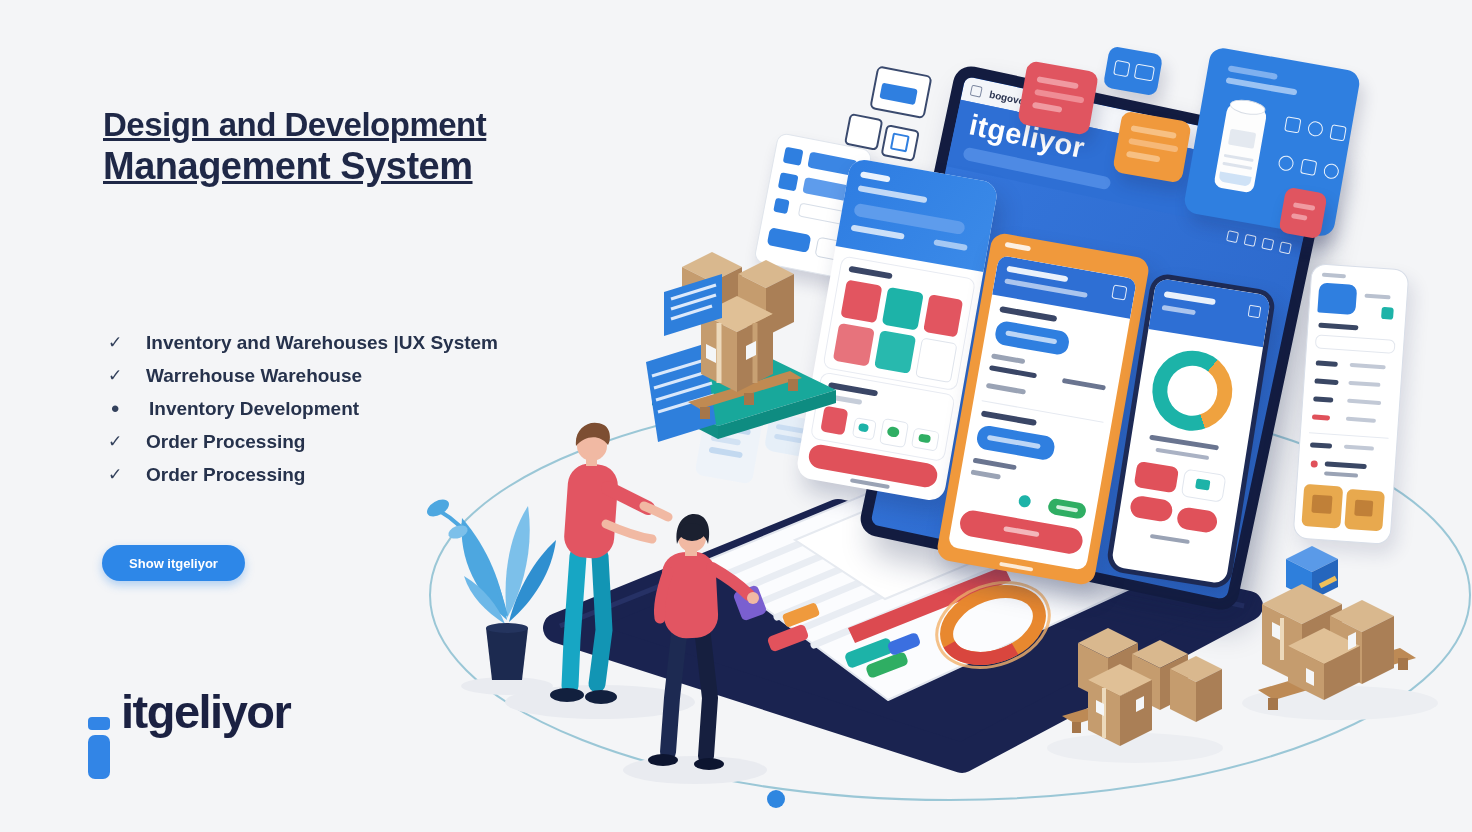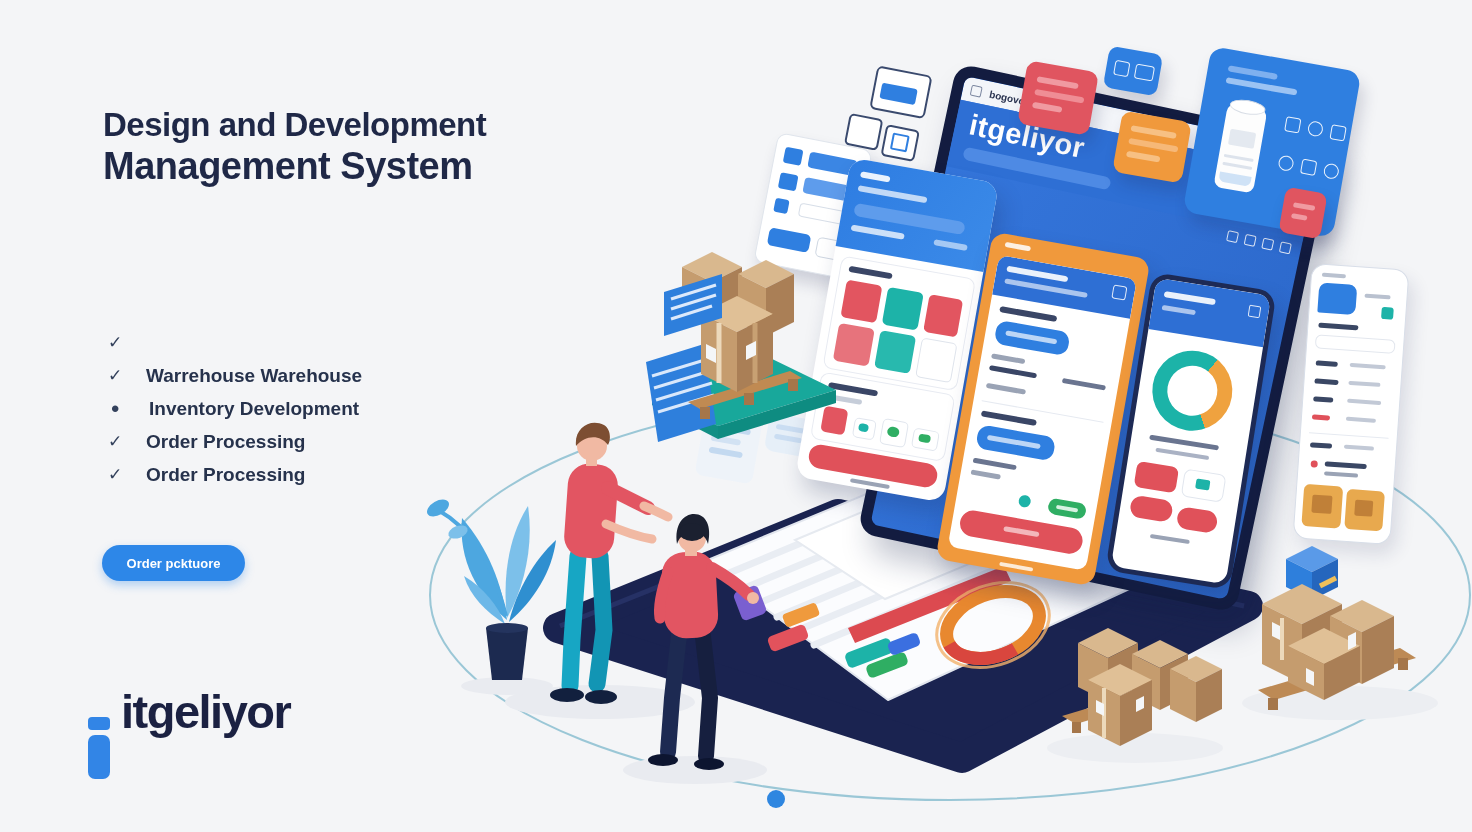--- a/index.html
+++ b/index.html
@@ -7,7 +7,7 @@
        font-family:"Liberation Sans","DejaVu Sans",sans-serif;position:relative;}
   .r{position:absolute;}
   
-  .hero{position:absolute;left:103px;top:106px;color:#1f2847;}
+  .hero{position:absolute;left:103px;top:106px;color:#1f2847;text-decoration:underline;}
   .hero .l1{font-size:33px;font-weight:700;letter-spacing:-.5px;line-height:1.18;}
   .hero .l2,.hero .l3{font-size:38px;font-weight:800;letter-spacing:-.5px;line-height:1.12;}
   .features{position:absolute;left:108px;top:326px;list-style:none;margin:0;padding:0;}

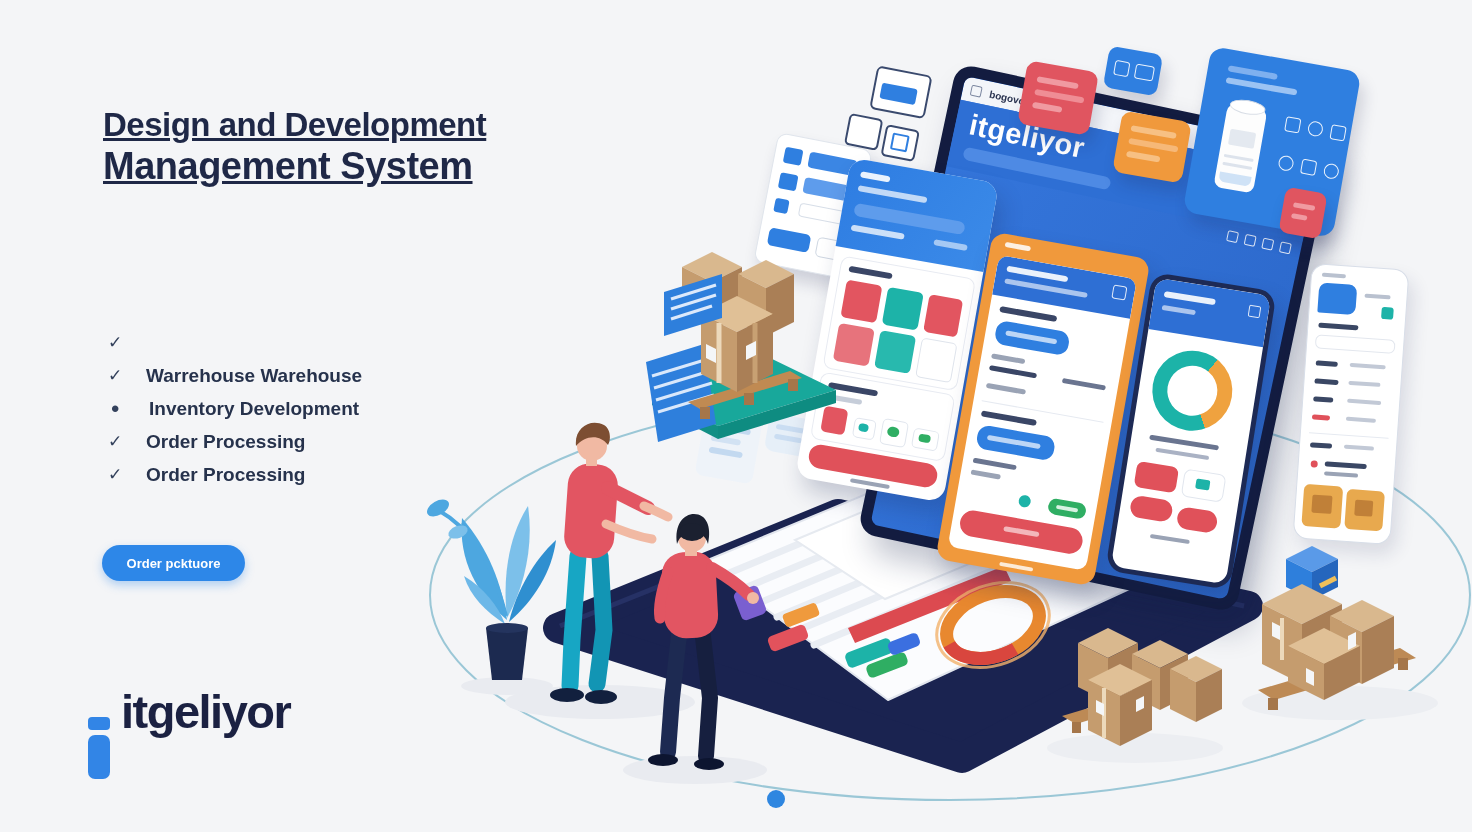--- a/index.html
+++ b/index.html
@@ -74,6 +74,7 @@
 <ul class="features">
   <li>
     <span class="mk">✓</span>
+    <span>Inventory and Warehouses |UX System</span>
     </li>
   <li>
     <span class="mk">✓</span>

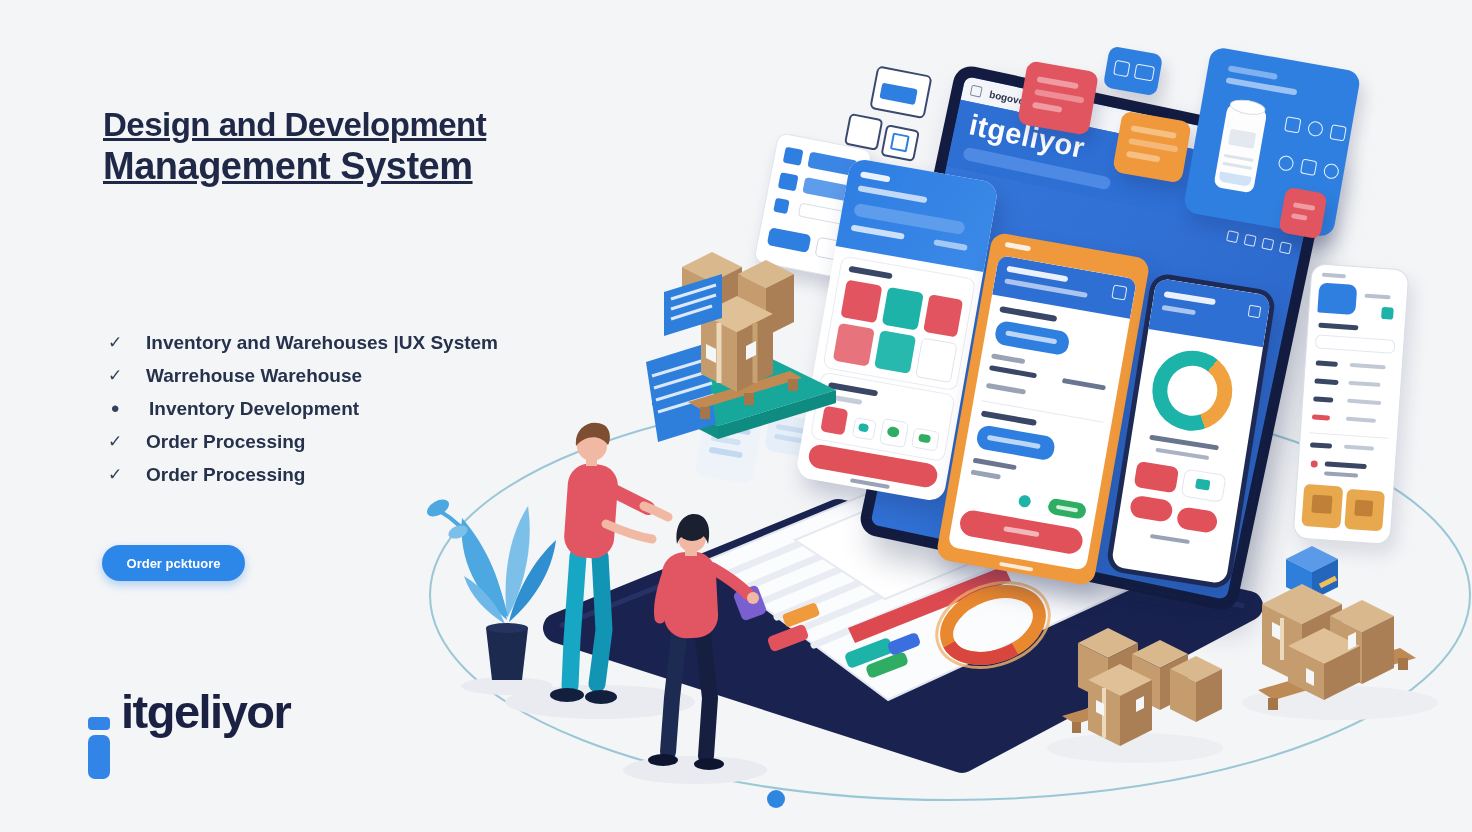--- a/index.html
+++ b/index.html
@@ -94,7 +94,7 @@
     </li>
 </ul>
 
-<button class="cta">Order pcktuore</button>
+<button class="cta">Show itgeliyor</button>
 
 <div class="logo">
   <div class="mark">

